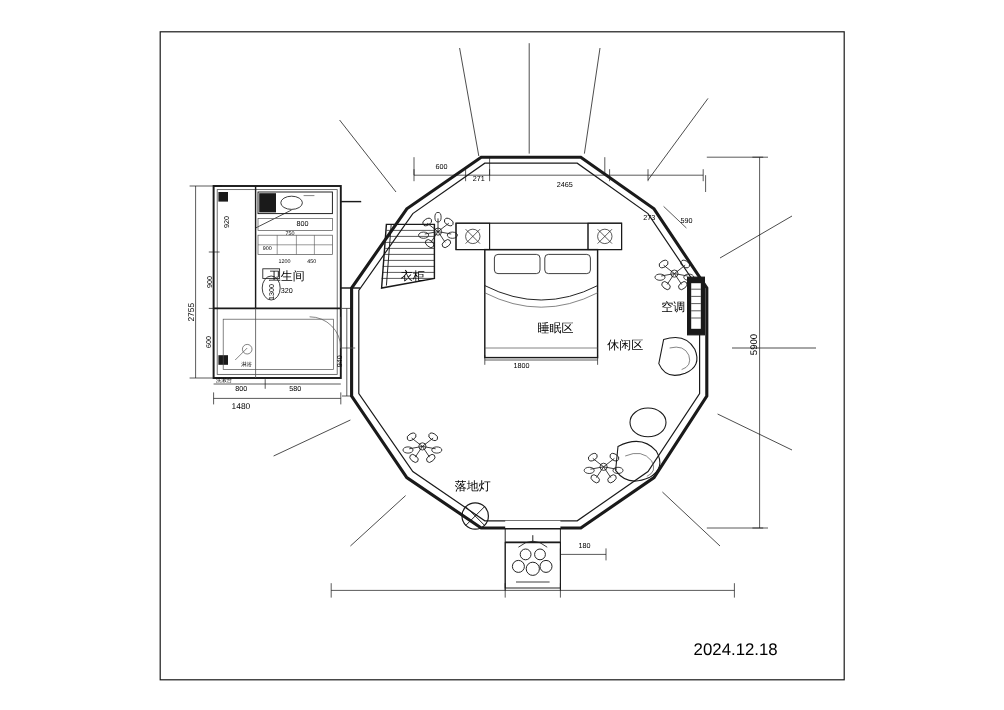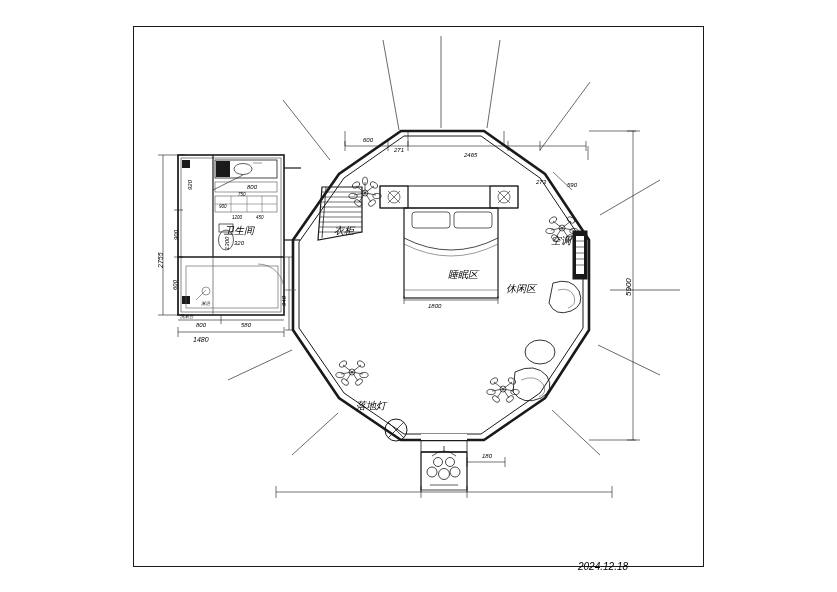--- a/index.html
+++ b/index.html
@@ -18,7 +18,6 @@
     width: 837px;
     height: 485px;
     background: #ffffff;
-    font-style: italic;
   }
   #sheet svg {
     position: absolute;

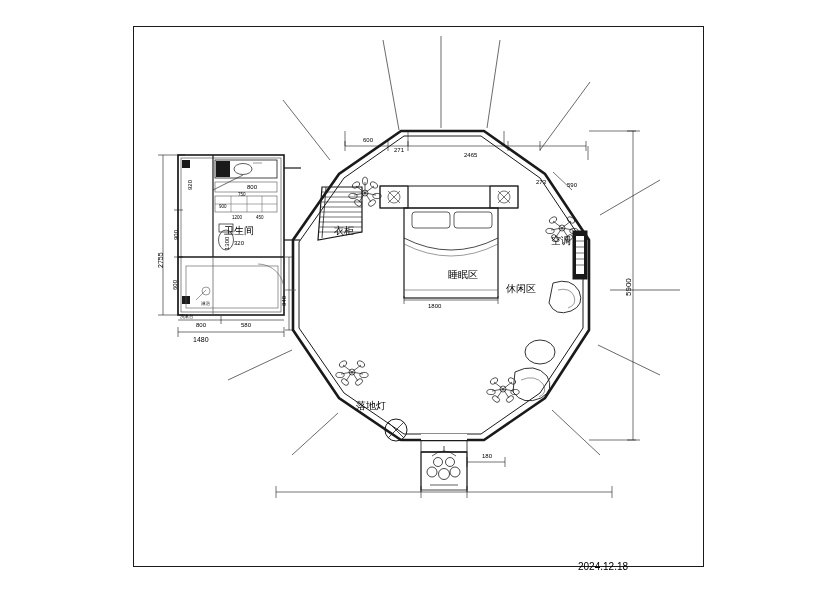--- a/index.html
+++ b/index.html
@@ -323,7 +323,7 @@
   <div class="lbl room-label" style="left:224px; top:226px;">卫生间</div>
   <div class="lbl room-label" style="left:334px; top:226px;">衣柜</div>
   <div class="lbl room-label" style="left:448px; top:270px;">睡眠区</div>
-  <div class="lbl room-label" style="left:551px; top:236px;">空调</div>
+  <div class="lbl room-label" style="left:551px; top:252px;">空调</div>
   <div class="lbl room-label" style="left:506px; top:284px;">休闲区</div>
   <div class="lbl room-label" style="left:356px; top:401px;">落地灯</div>
 

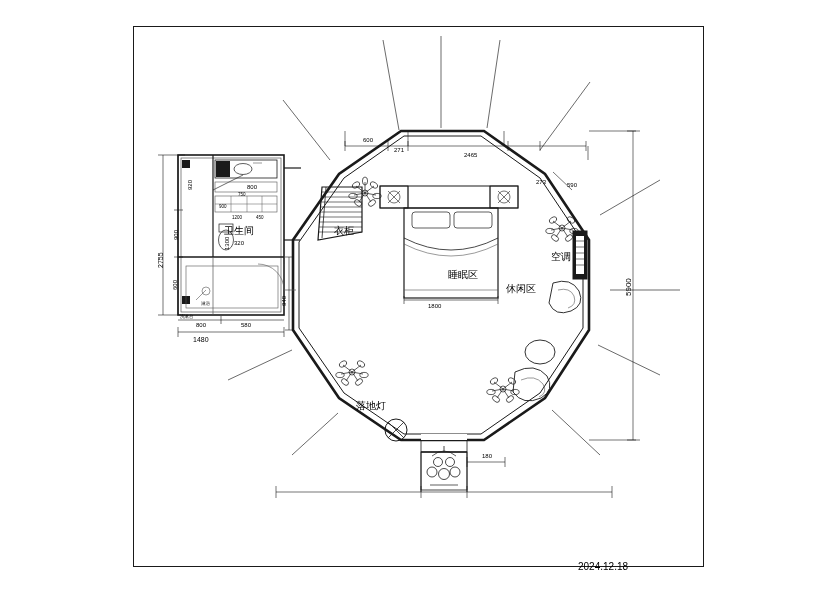--- a/index.html
+++ b/index.html
@@ -325,7 +325,7 @@
   <div class="lbl room-label" style="left:448px; top:270px;">睡眠区</div>
   <div class="lbl room-label" style="left:551px; top:252px;">空调</div>
   <div class="lbl room-label" style="left:506px; top:284px;">休闲区</div>
-  <div class="lbl room-label" style="left:356px; top:401px;">落地灯</div>
+  <div class="lbl room-label" style="left:379px; top:401px;">落地灯</div>
 
   <div class="lbl dim" style="left:193px; top:336px; font-size:7px;">1480</div>
   <div class="lbl dim" style="left:196px; top:322px;">800</div>

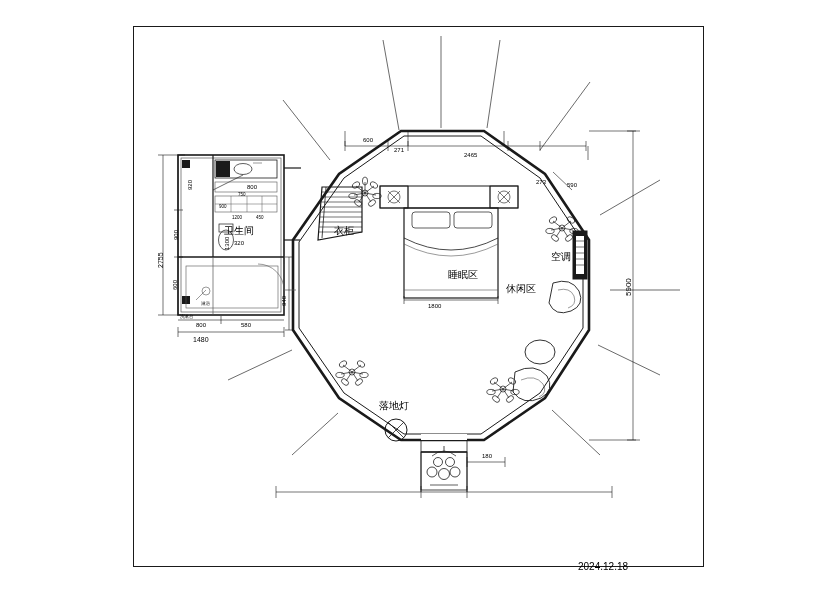--- a/index.html
+++ b/index.html
@@ -42,8 +42,7 @@
     transform-origin: 0 0;
   }
   .date {
-    font-size: 10px;
-    margin-top: 28px;
+    font-size: 14px;
   }
   .tiny {
     font-size: 4.5px;

